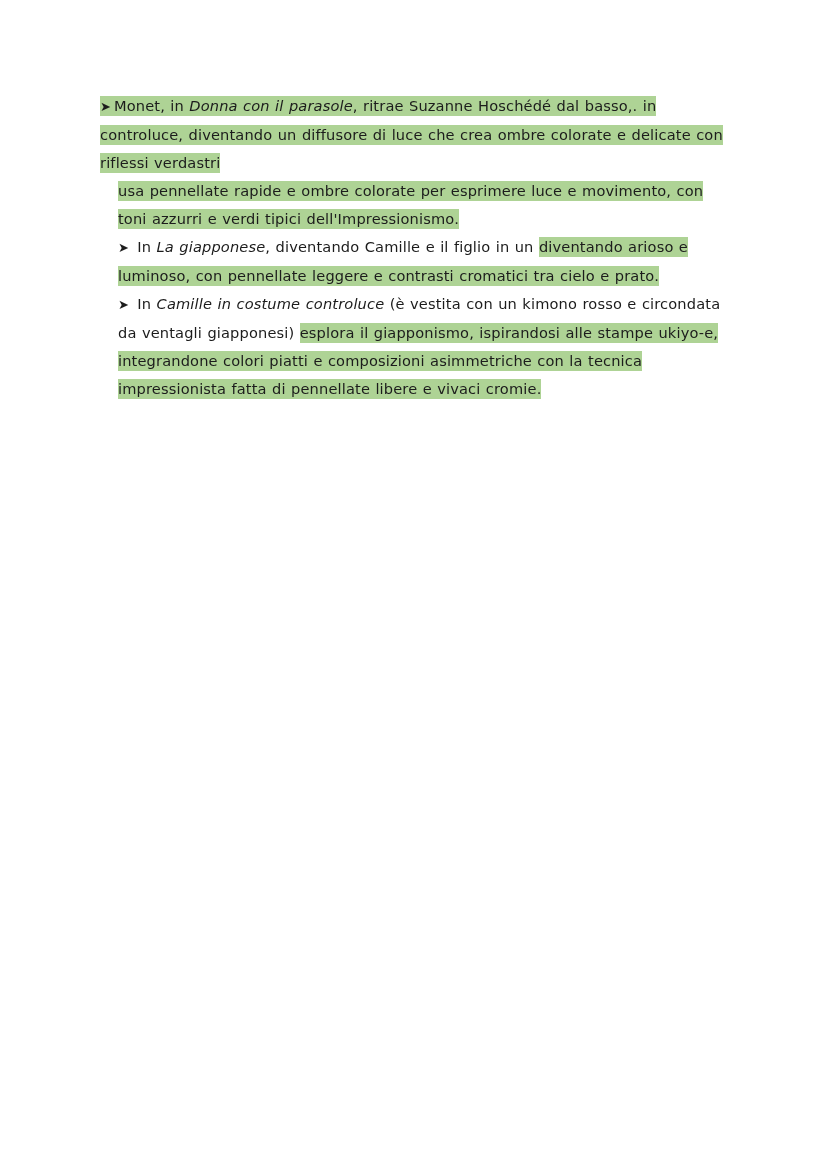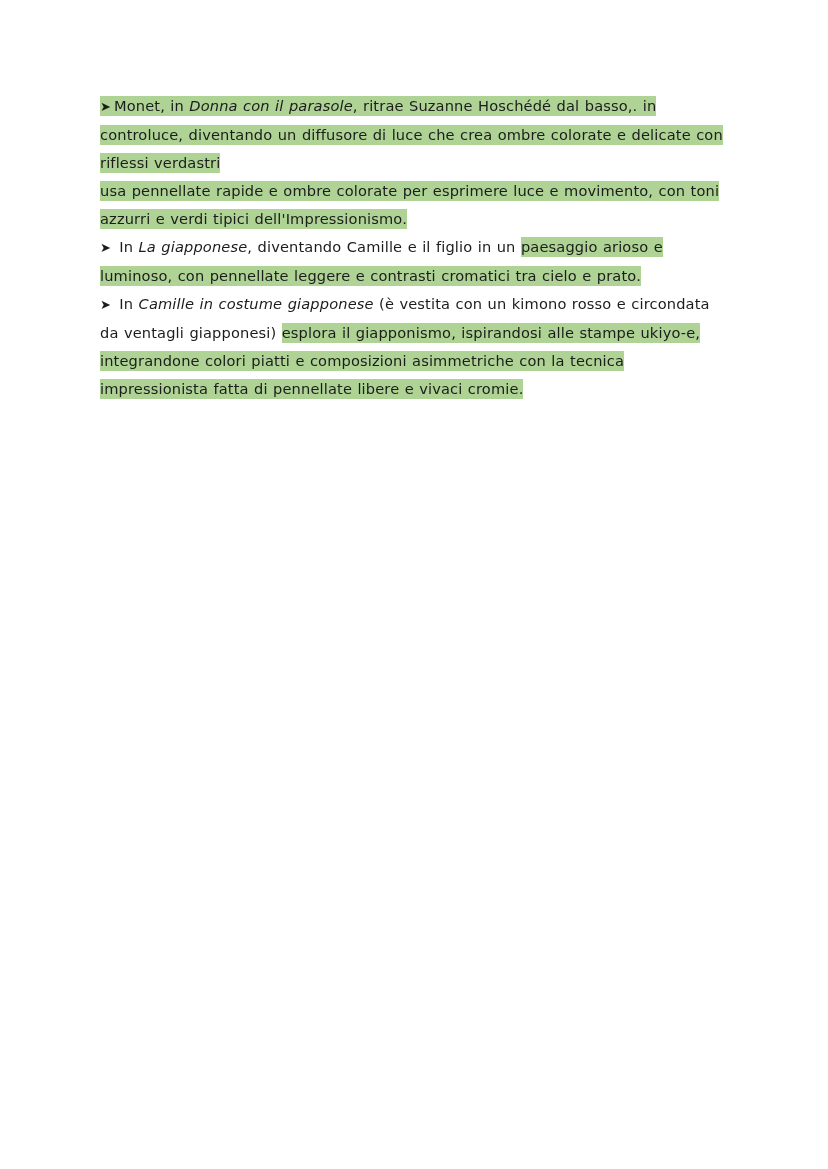--- a/index.html
+++ b/index.html
@@ -34,7 +34,7 @@
     text-align: left;
     word-spacing: 0.6px;
   }
-  .para + .para { margin-top: 0px; }
+  .para + .para { margin-top: 0px; margin-left: 18px; }
   .hl {
     background-color: #aed395;
     padding: 1px 0 2px 0;

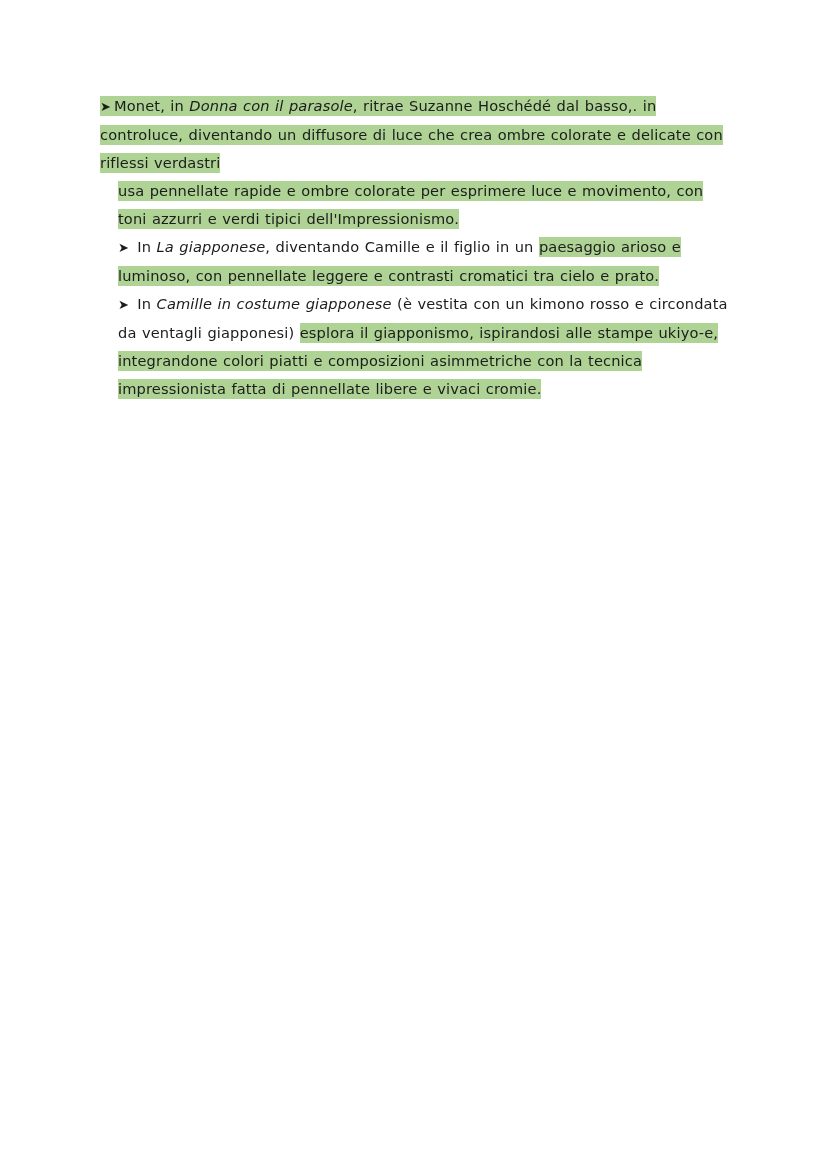--- a/index.html
+++ b/index.html
@@ -67,7 +67,7 @@
     </p>
 
     <p class="para">
-      <span class="bullet">➤</span><span> In </span><span class="it">La giapponese</span><span>, diventando Camille e il figlio in un </span><span class="hl">paesaggio arioso e luminoso, con pennellate leggere e contrasti cromatici tra cielo e prato.</span>
+      <span class="bullet">➤</span><span> In </span><span class="it">La giapponese</span><span>, diventando Camille e il figlio in un </span><span class="hl">diventando arioso e luminoso, con pennellate leggere e contrasti cromatici tra cielo e prato.</span>
     </p>
 
     <p class="para">

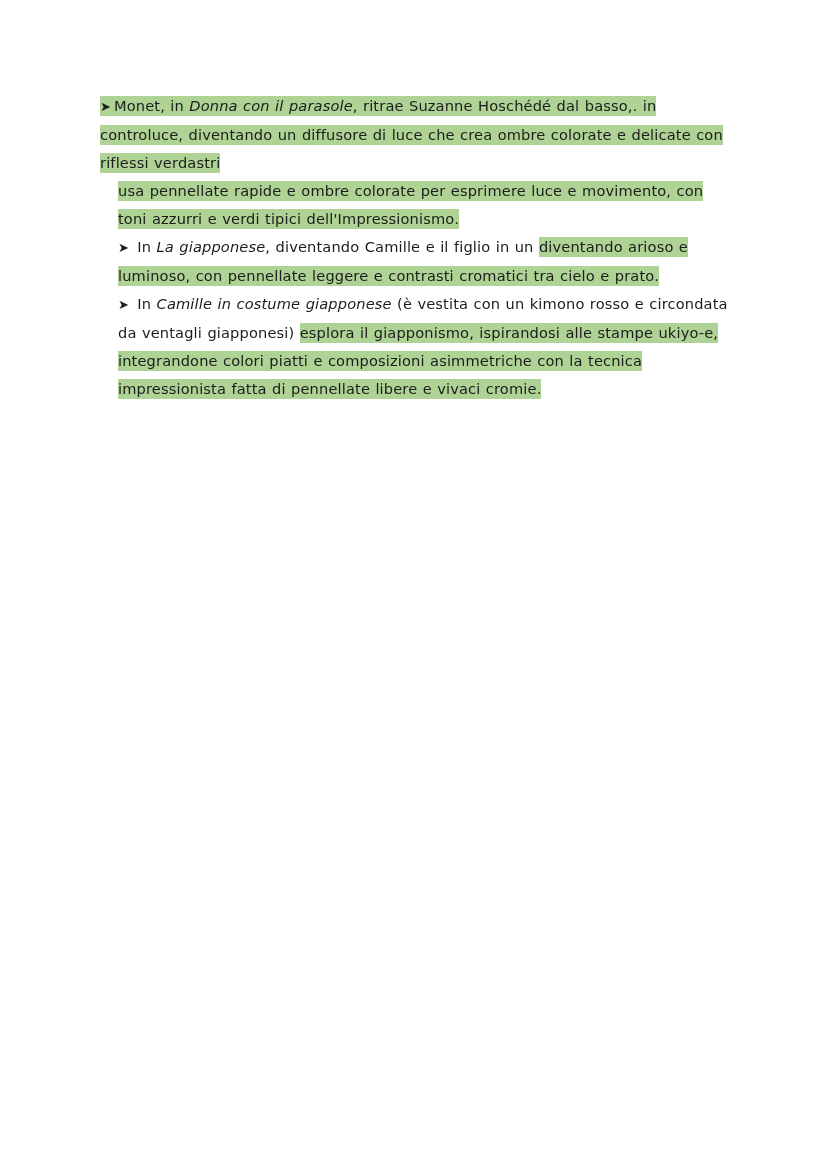--- a/index.html
+++ b/index.html
@@ -71,7 +71,7 @@
     </p>
 
     <p class="para">
-      <span class="bullet">➤</span><span> In </span><span class="it">Camille in costume giapponese</span><span> (è vestita con un kimono rosso e circondata da ventagli giapponesi) </span><span class="hl">esplora il giapponismo, ispirandosi alle stampe ukiyo-e, integrandone colori piatti e composizioni asimmetriche con la tecnica impressionista fatta di pennellate libere e vivaci cromie.</span>
+      <span class="bullet">➤</span><span> In </span><span class="it">Camille in costume controluce</span><span> (è vestita con un kimono rosso e circondata da ventagli giapponesi) </span><span class="hl">esplora il giapponismo, ispirandosi alle stampe ukiyo-e, integrandone colori piatti e composizioni asimmetriche con la tecnica impressionista fatta di pennellate libere e vivaci cromie.</span>
     </p>
 
   </div>

